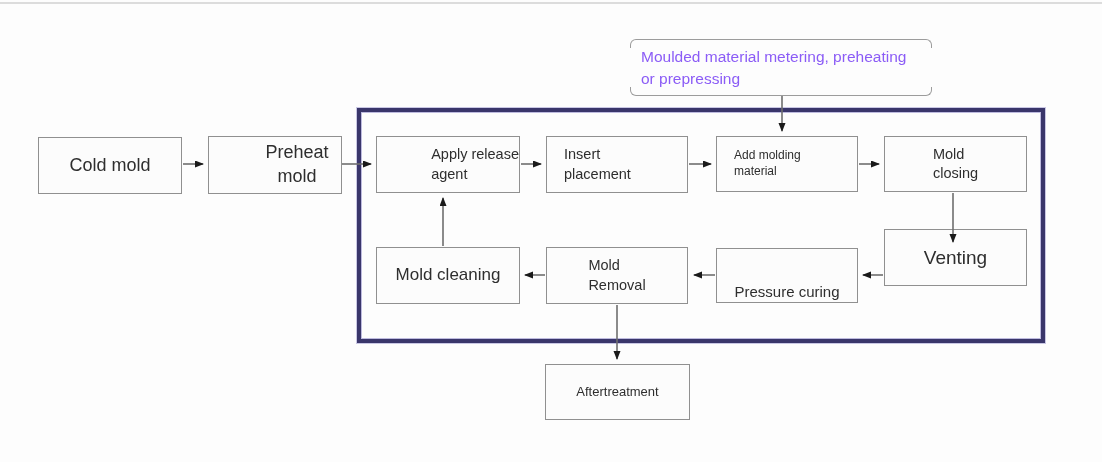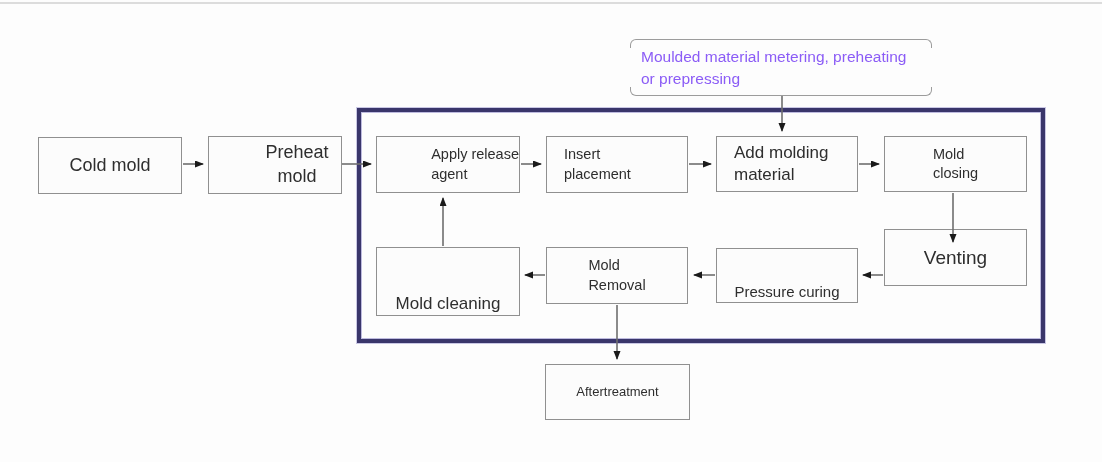--- a/index.html
+++ b/index.html
@@ -39,7 +39,7 @@
   .b-preheat {left:208px;top:136px;width:134px;height:58px;font-size:18px;padding-left:44px;}
   .b-apply   {left:376px;top:136px;width:144px;height:57px;font-size:14.5px;justify-content:flex-end;}
   .b-insert  {left:546px;top:136px;width:142px;height:57px;font-size:14.5px;}
-  .b-addmat  {left:716px;top:136px;width:142px;height:56px;font-size:17px;}
+  .b-addmat  {left:716px;top:136px;width:142px;height:56px;font-size:12px;}
   .b-closing {left:884px;top:136px;width:143px;height:56px;font-size:14.5px;}
   .b-cleaning{left:376px;top:247px;width:144px;height:69px;font-size:17px;align-items:flex-end;}
   .b-removal {left:546px;top:247px;width:142px;height:57px;font-size:14.5px;}

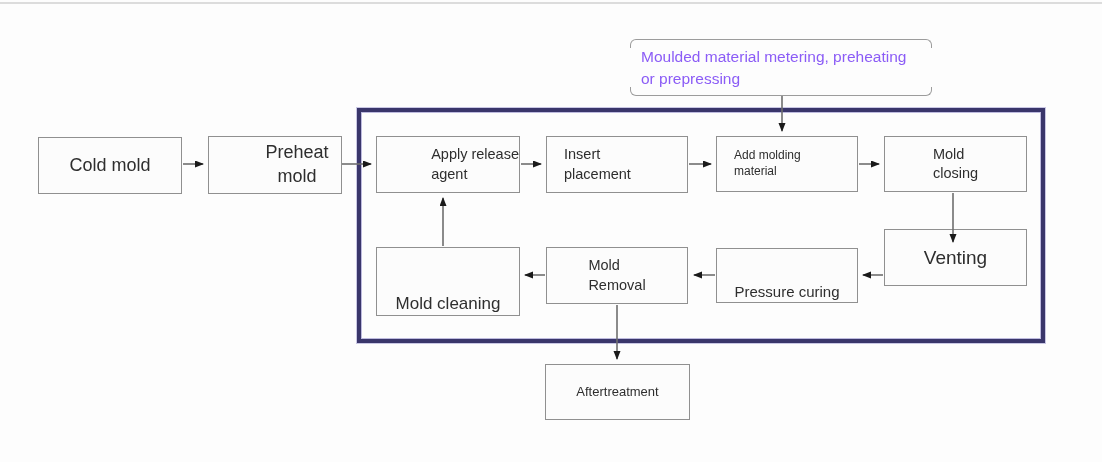--- a/index.html
+++ b/index.html
@@ -41,7 +41,7 @@
   .b-insert  {left:546px;top:136px;width:142px;height:57px;font-size:14.5px;}
   .b-addmat  {left:716px;top:136px;width:142px;height:56px;font-size:12px;}
   .b-closing {left:884px;top:136px;width:143px;height:56px;font-size:14.5px;}
-  .b-cleaning{left:376px;top:247px;width:144px;height:69px;font-size:17px;align-items:flex-end;}
+  .b-cleaning{left:376px;top:247px;width:144px;height:57px;font-size:17px;}
   .b-removal {left:546px;top:247px;width:142px;height:57px;font-size:14.5px;}
   .b-curing  {left:716px;top:248px;width:142px;height:55px;font-size:15px;align-items:flex-end;}
   .b-venting {left:884px;top:229px;width:143px;height:57px;font-size:19px;}

